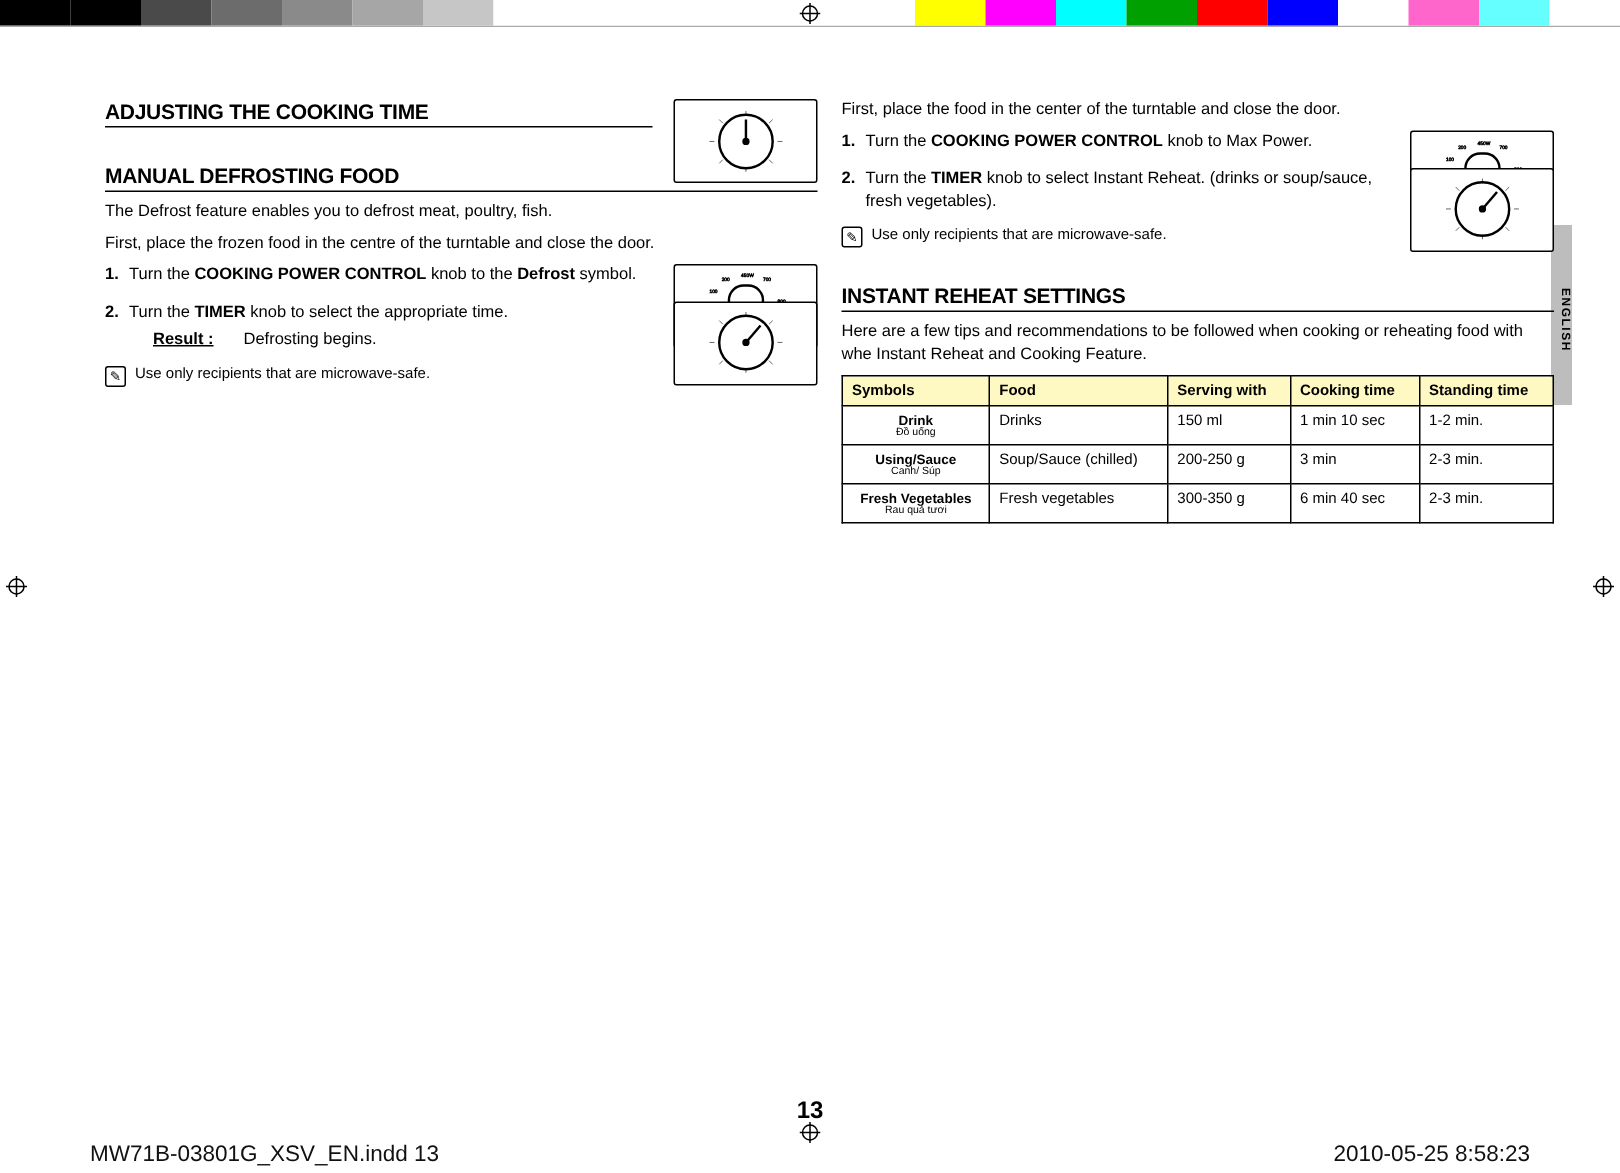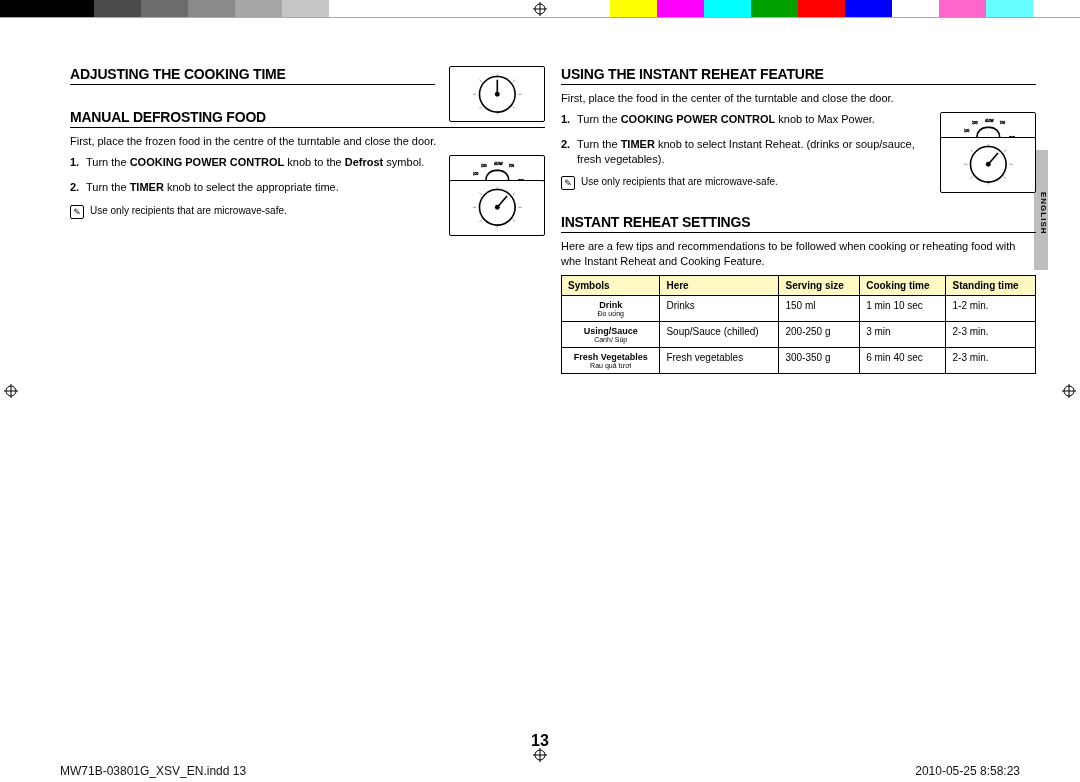--- a/index.html
+++ b/index.html
@@ -192,7 +192,6 @@
   <div class="col col-right">
 
     <div class="section">
-      <h2>Using the instant reheat feature</h2>
       <p>First, place the food in the center of the turntable and close the door.</p>
       <ol>
         <li class="with-figure">

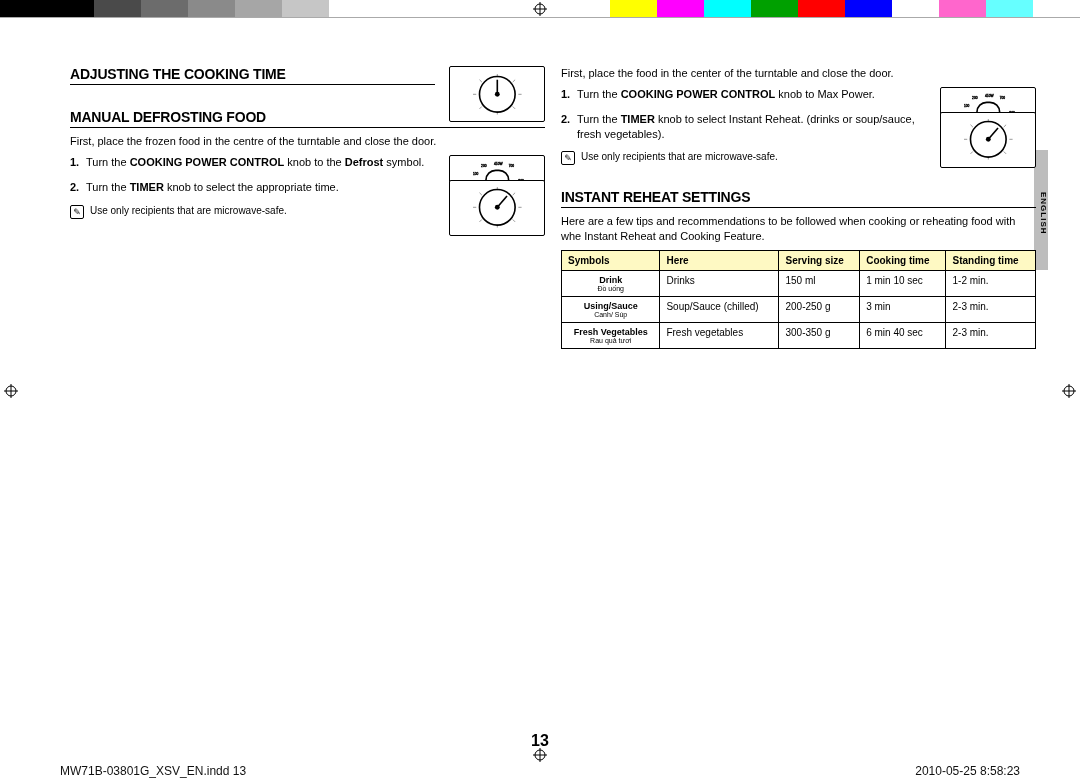--- a/index.html
+++ b/index.html
@@ -141,6 +141,7 @@
 
     <div class="section">
       <h2>Manual Defrosting Food</h2>
+      <p>The Defrost feature enables you to defrost meat, poultry, fish.</p>
       <p>First, place the frozen food in the centre of the turntable and close the door.</p>
       <ol>
         <li class="with-figure">

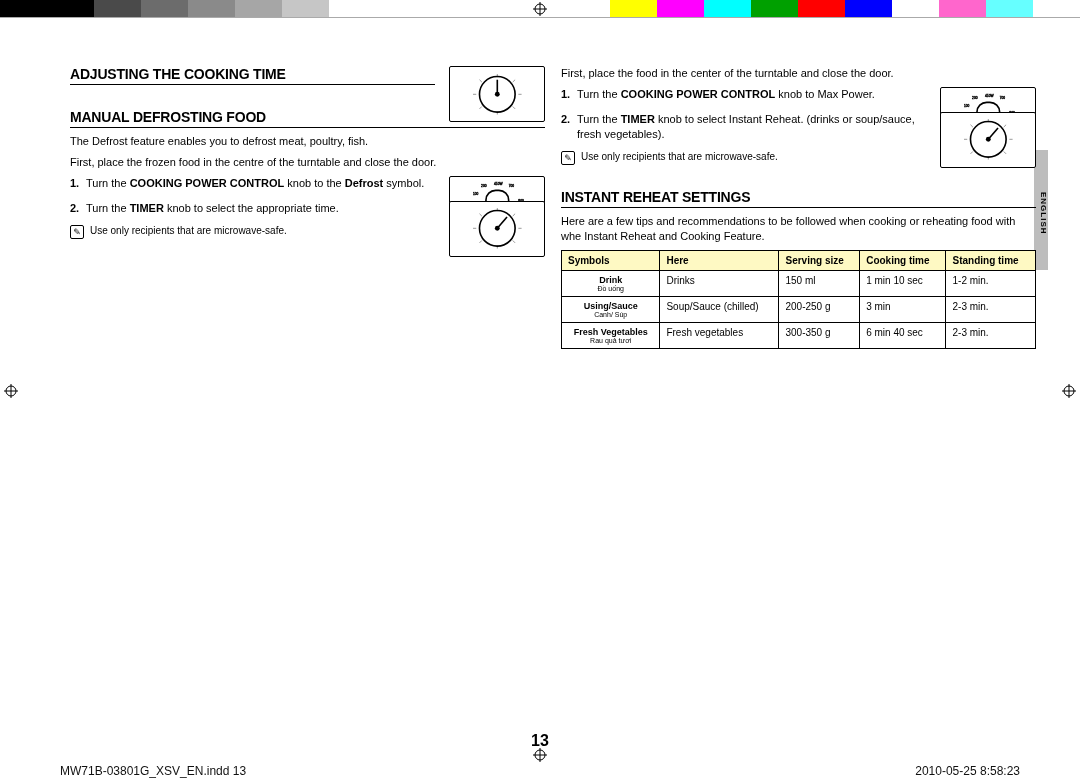--- a/index.html
+++ b/index.html
@@ -163,6 +163,10 @@
         <li class="with-figure">
           <span class="num b">2.</span>
           <span>Turn the </span><span class="b">TIMER</span><span> knob to select the appropriate time.</span>
+          <div class="result-row">
+            <span class="b u">Result :</span>
+            <span>Defrosting begins.</span>
+          </div>
           <div class="figure">
             <svg class="knob-svg" viewBox="0 0 100 60">
                 <circle cx="50" cy="30" r="22" fill="none" stroke="#000" stroke-width="2"></circle>

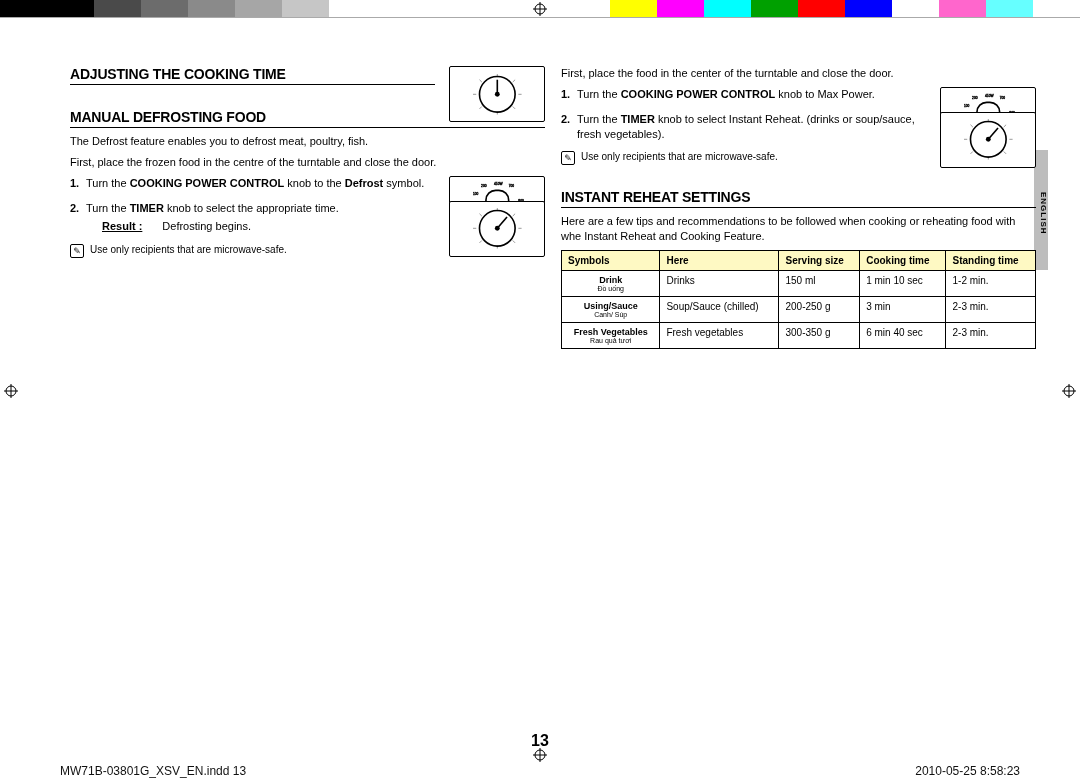--- a/index.html
+++ b/index.html
@@ -250,7 +250,7 @@
         <thead>
           <tr>
             <th>Symbols</th>
-            <th>Here</th>
+            <th>Food</th>
             <th>Serving size</th>
             <th>Cooking time</th>
             <th>Standing time</th>

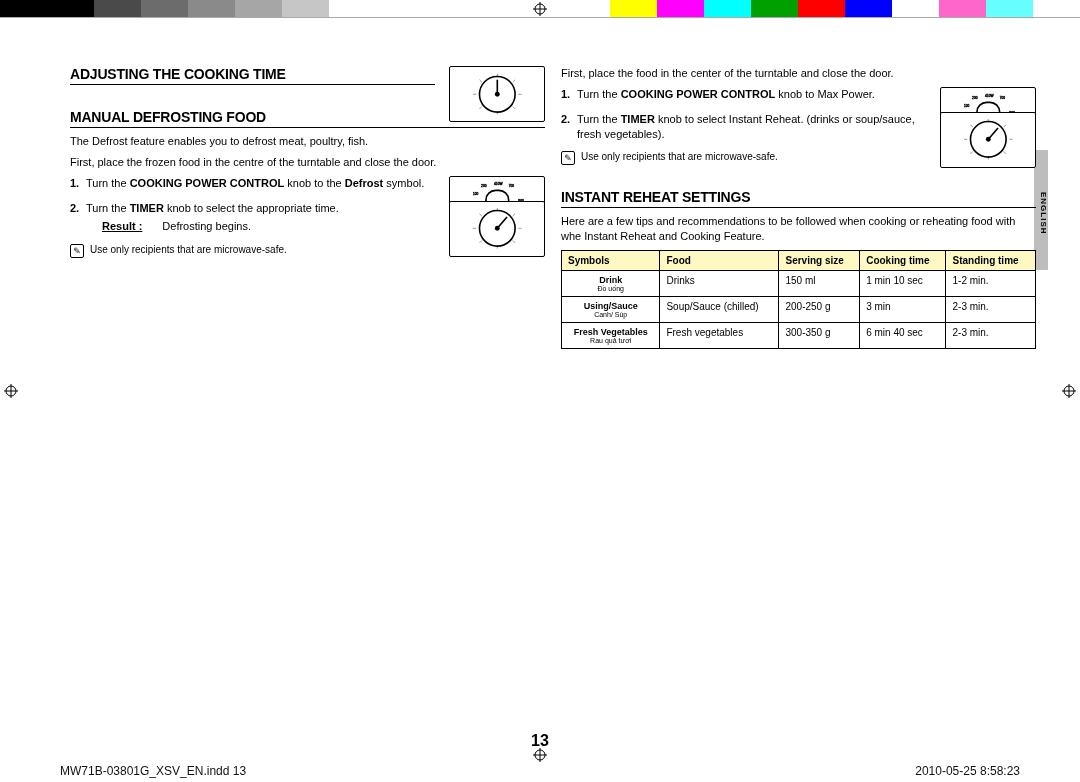--- a/index.html
+++ b/index.html
@@ -251,7 +251,7 @@
           <tr>
             <th>Symbols</th>
             <th>Food</th>
-            <th>Serving size</th>
+            <th>Serving with</th>
             <th>Cooking time</th>
             <th>Standing time</th>
           </tr>

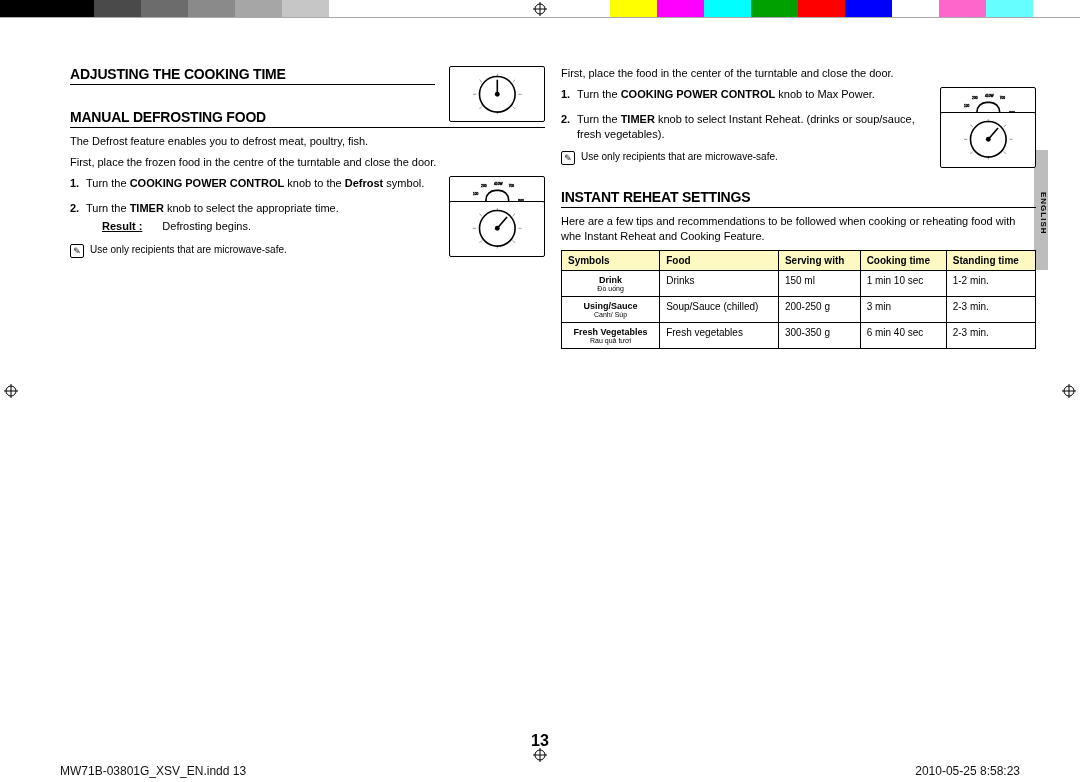--- a/index.html
+++ b/index.html
@@ -51,7 +51,7 @@
   .lang-tab { position:absolute; right:32px; top:150px; width:14px; height:120px; background:#bdbdbd; display:flex; align-items:flex-start; justify-content:center; writing-mode: vertical-rl; font-size:8px; font-weight:bold; letter-spacing:1px; padding-top:6px;}
 
   
-  .footer { position:absolute; bottom:4px; left:0; right:0; display:flex; justify-content:space-between; padding: 0 60px; font-size:12px; color:#111;text-align:right; }
+  .footer { position:absolute; bottom:4px; left:0; right:0; display:flex; justify-content:space-between; padding: 0 60px; font-size:15px; color:#111;text-align:right; }
   .page-num { position:absolute; bottom:32px; left:0; right:0; text-align:center; font-weight:bold; font-size:16px;}
 </style>
 </head>

